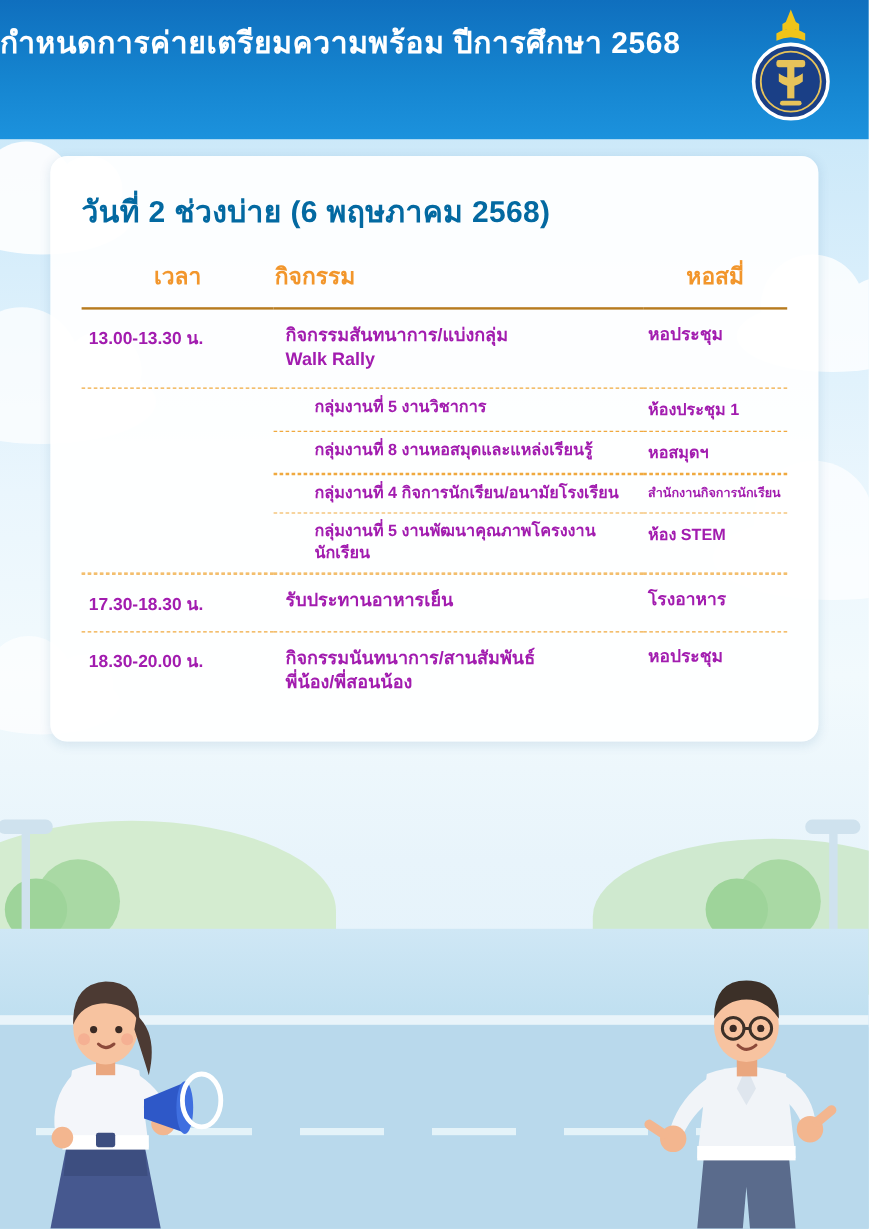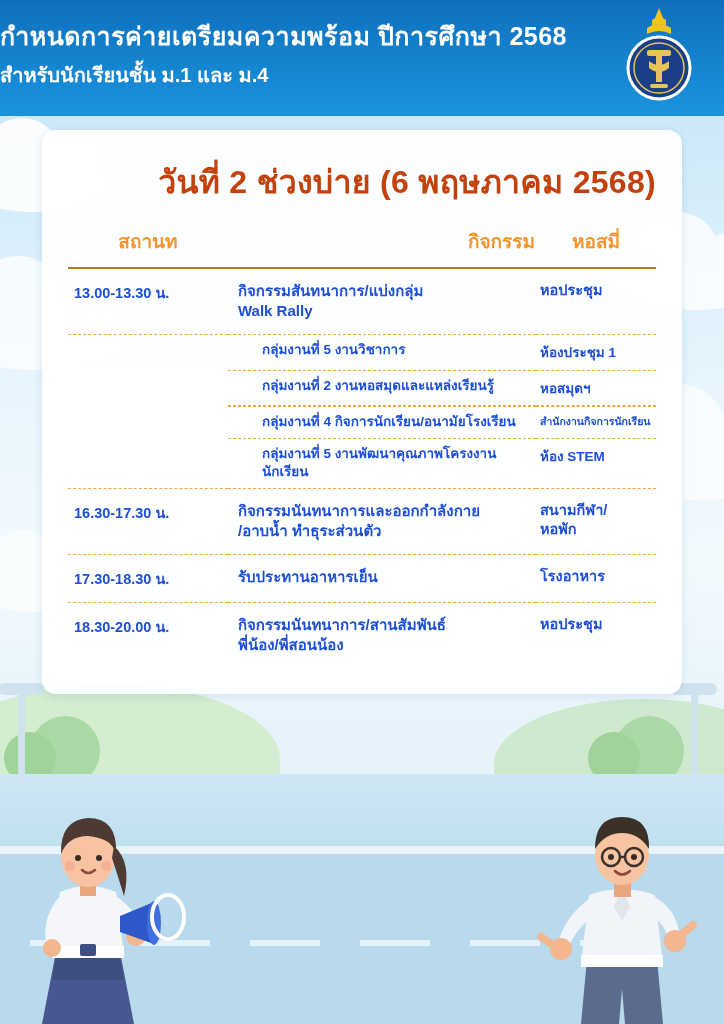--- a/index.html
+++ b/index.html
@@ -215,7 +215,6 @@
 
 <div class="header">
   <div class="title1">กำหนดการค่ายเตรียมความพร้อม ปีการศึกษา 2568</div>
-  <div class="title2">สำหรับนักเรียนชั้น ม.1 และ ม.4</div>
 
   <svg class="logo" viewBox="0 0 74 100">
     <path d="M37 2 L41 12 L37 22 L33 12 Z" fill="#f0c419"></path>

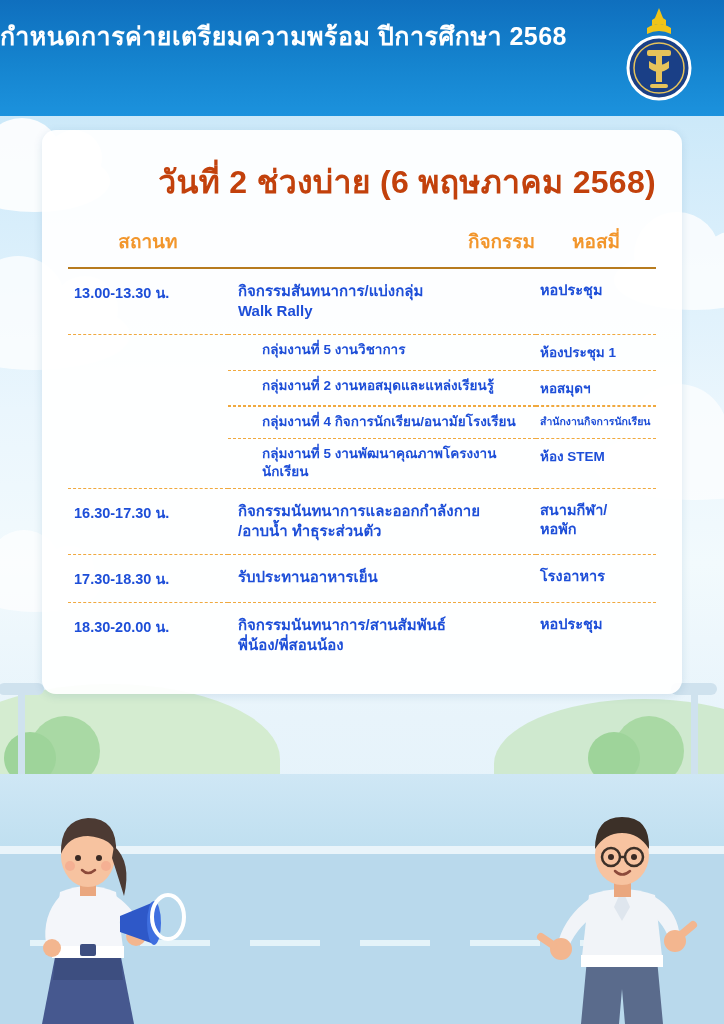--- a/index.html
+++ b/index.html
@@ -118,10 +118,10 @@
     padding: 22px 26px 26px 26px;
   }
   .day-title {
-    color: #c2410c;
-    font-size: 32px;
+    color: #0369a1;
+    font-size: 25px;
     font-weight: bold;
-    text-align: right;
+    text-align: left;
     margin: 4px 0 18px 0;
     letter-spacing: .3px;
   }

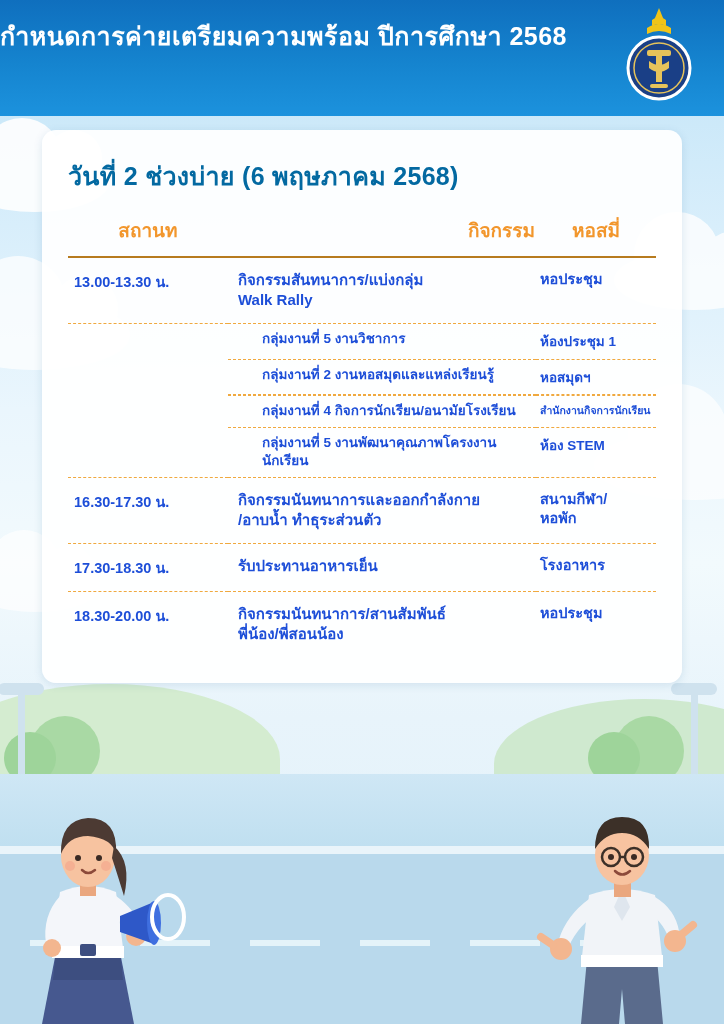--- a/index.html
+++ b/index.html
@@ -235,7 +235,7 @@
   <table class="sched">
     <thead>
       <tr>
-        <th class="c-time">สถานท</th>
+        <th class="c-time">เวลา</th>
         <th class="c-act">กิจกรรม</th>
         <th class="c-place">หอสมี่</th>
       </tr>

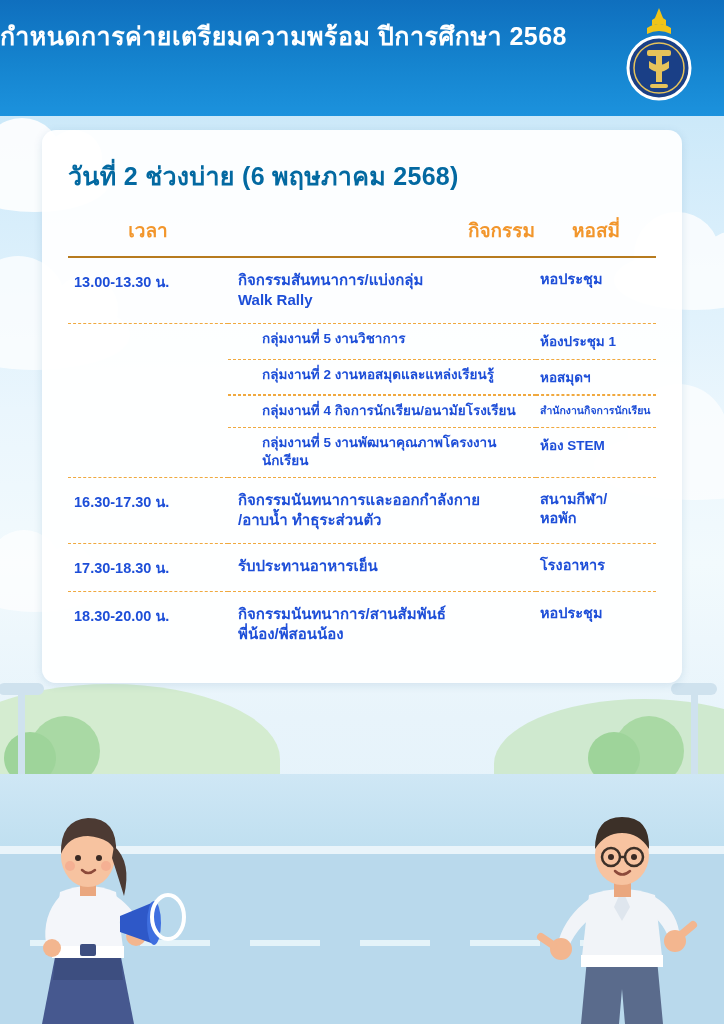--- a/index.html
+++ b/index.html
@@ -137,7 +137,7 @@
     padding-bottom: 10px;
   }
   th.c-time { width: 160px; text-align: center; }
-  th.c-act  { text-align: right; }
+  th.c-act  { text-align: left; }
   th.c-place{ width: 120px; text-align: center; }
 
   .head-rule td { border-bottom: 2px solid #b77b1f; height: 2px; padding: 0; }

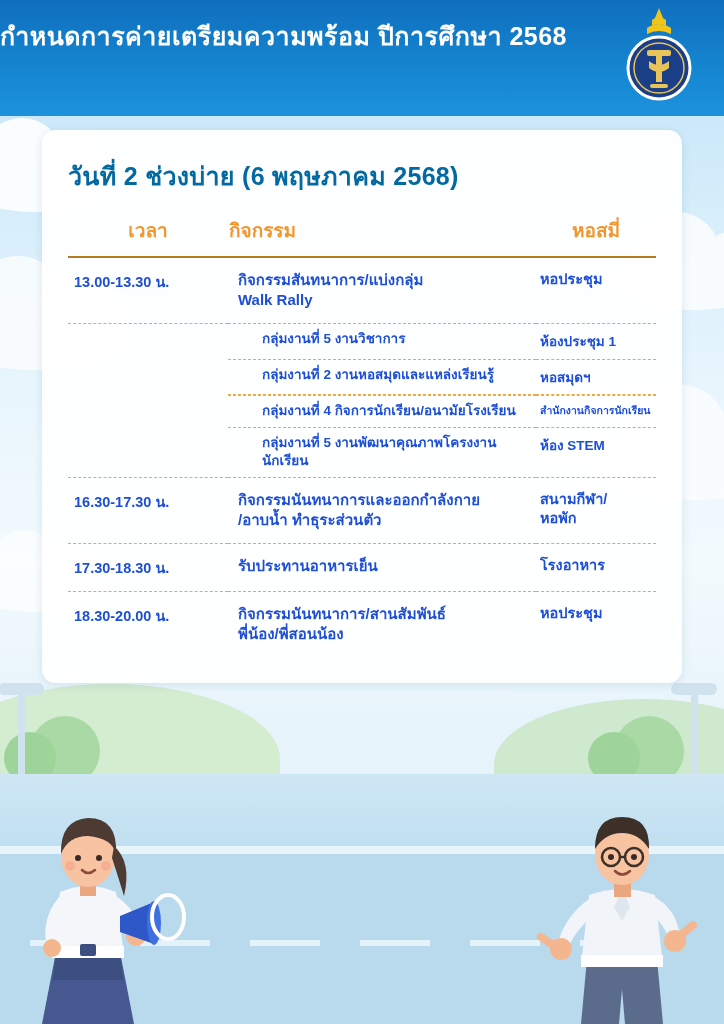--- a/index.html
+++ b/index.html
@@ -145,7 +145,7 @@
   td {
     vertical-align: top;
     padding: 12px 4px 12px 4px;
-    color: #1d4ed8;
+    color: #a21caf;
     margin-left: 44px;
   }
   td.time {

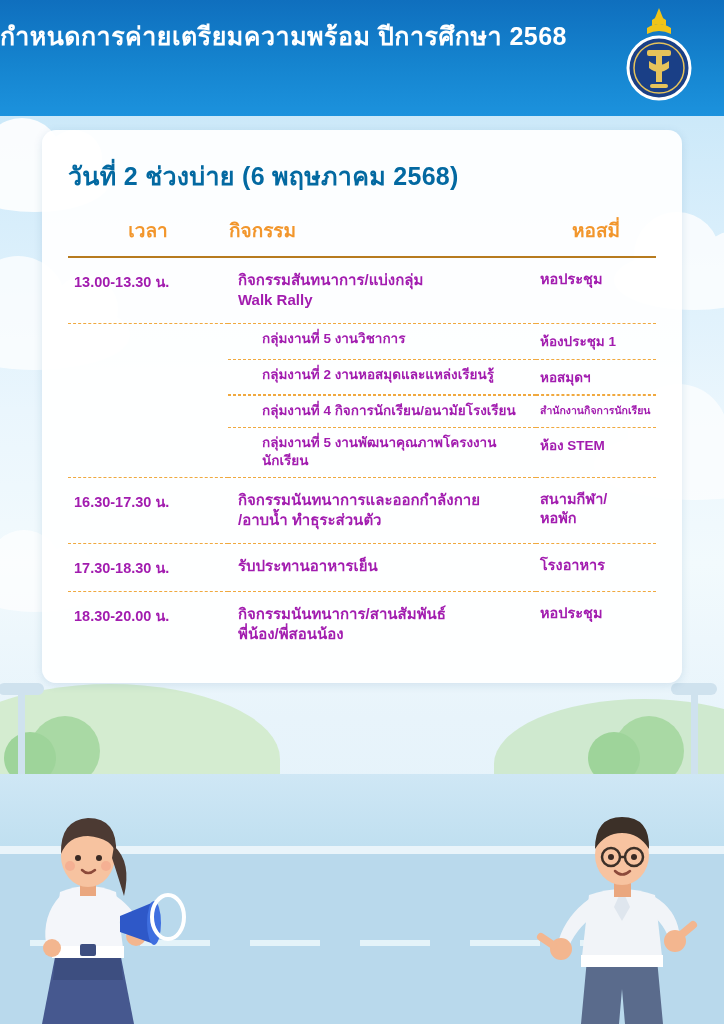--- a/index.html
+++ b/index.html
@@ -267,7 +267,7 @@
 
       <tr class="sub">
         <td></td>
-        <td class="sub-act">กลุ่มงานที่ 2 งานหอสมุดและแหล่งเรียนรู้</td>
+        <td class="sub-act">กลุ่มงานที่ 8 งานหอสมุดและแหล่งเรียนรู้</td>
         <td class="sub-place">หอสมุดฯ</td>
       </tr>
       <tr class="dash indent">

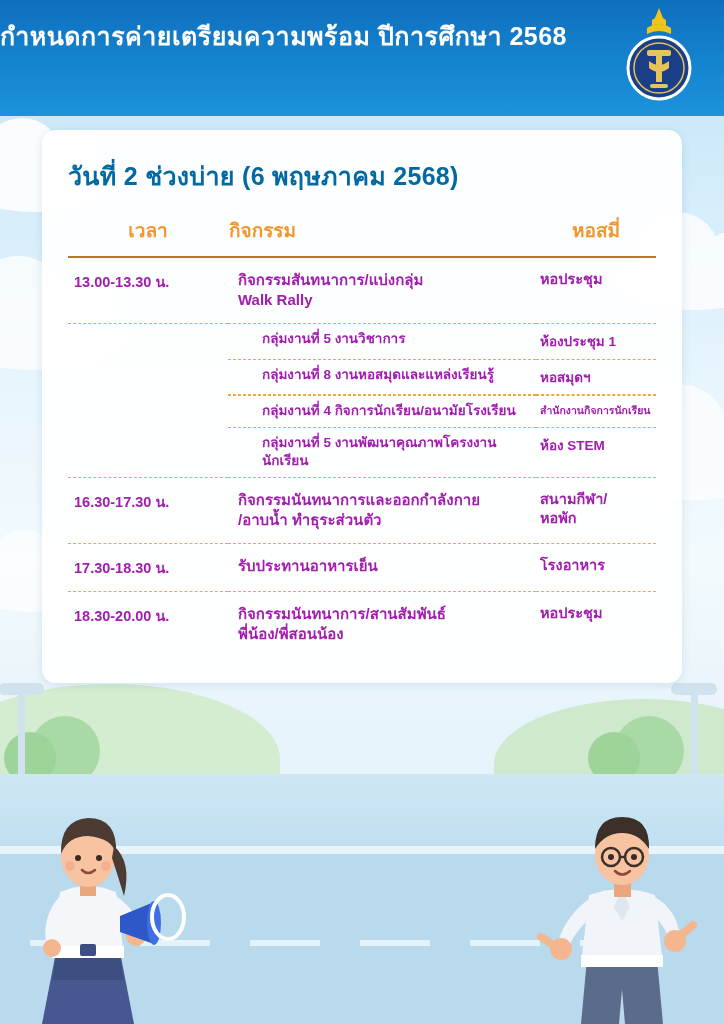--- a/index.html
+++ b/index.html
@@ -299,11 +299,6 @@
           <td colspan="3"></td>
         </tr>
 
-      <tr>
-        <td class="time">16.30-17.30 น.</td>
-        <td class="act">กิจกรรมนันทนาการและออกกำลังกาย<br>/อาบน้ำ ทำธุระส่วนตัว</td>
-        <td class="place">สนามกีฬา/<br>หอพัก</td>
-      </tr>
       <tr class="dash">
           <td colspan="3"></td>
         </tr>

